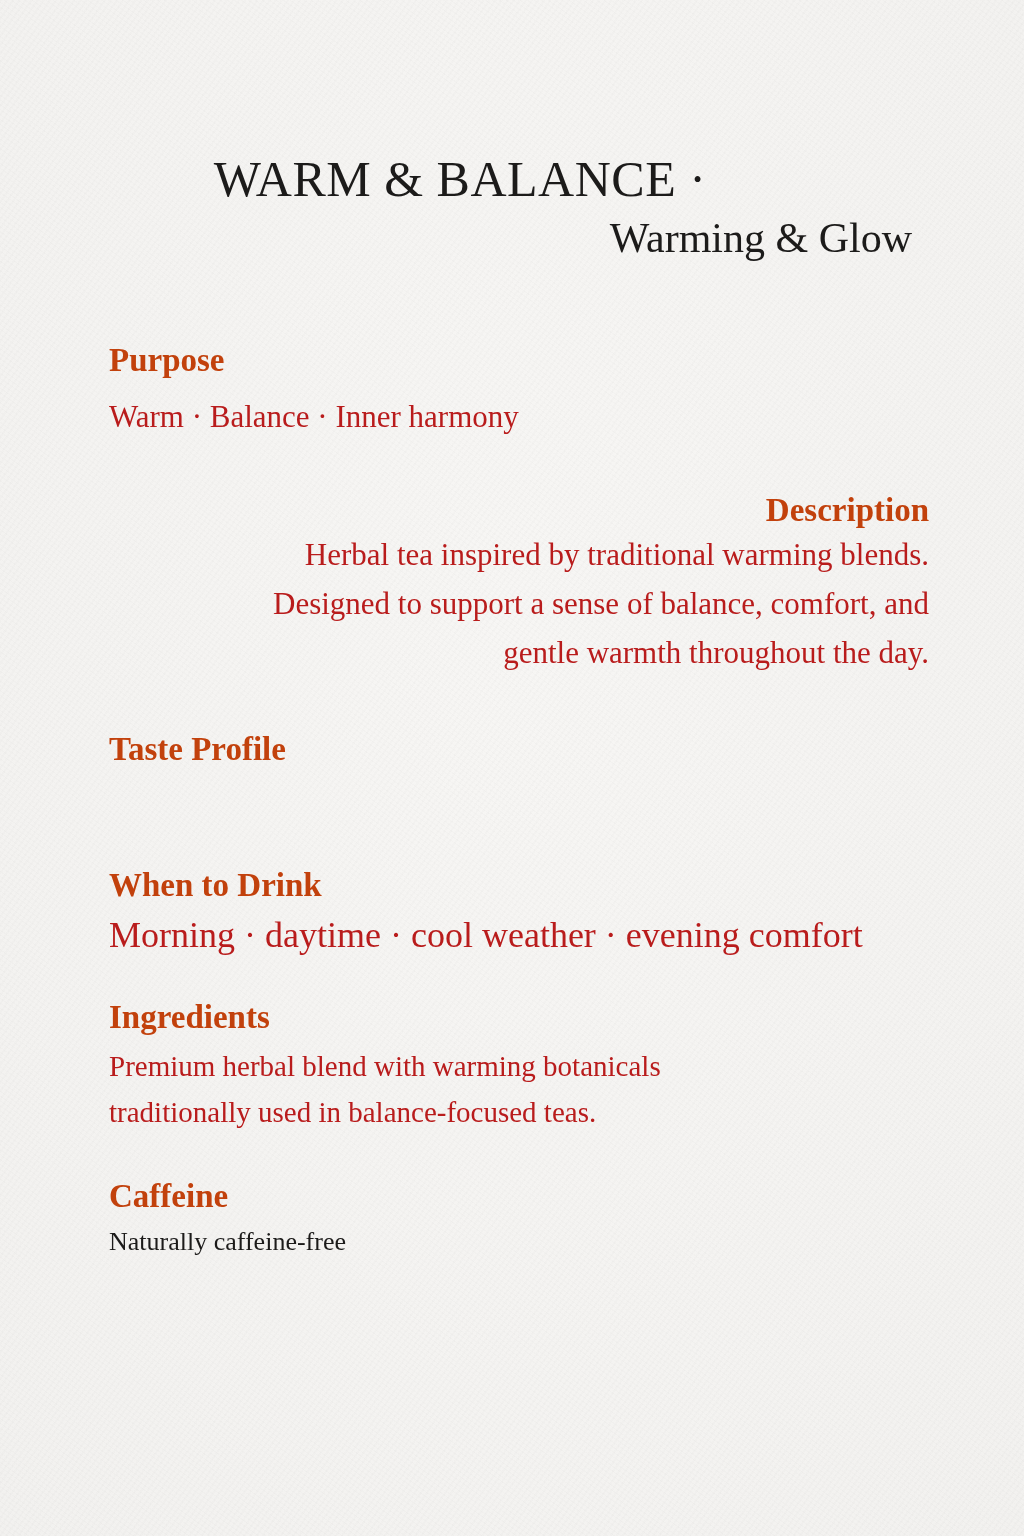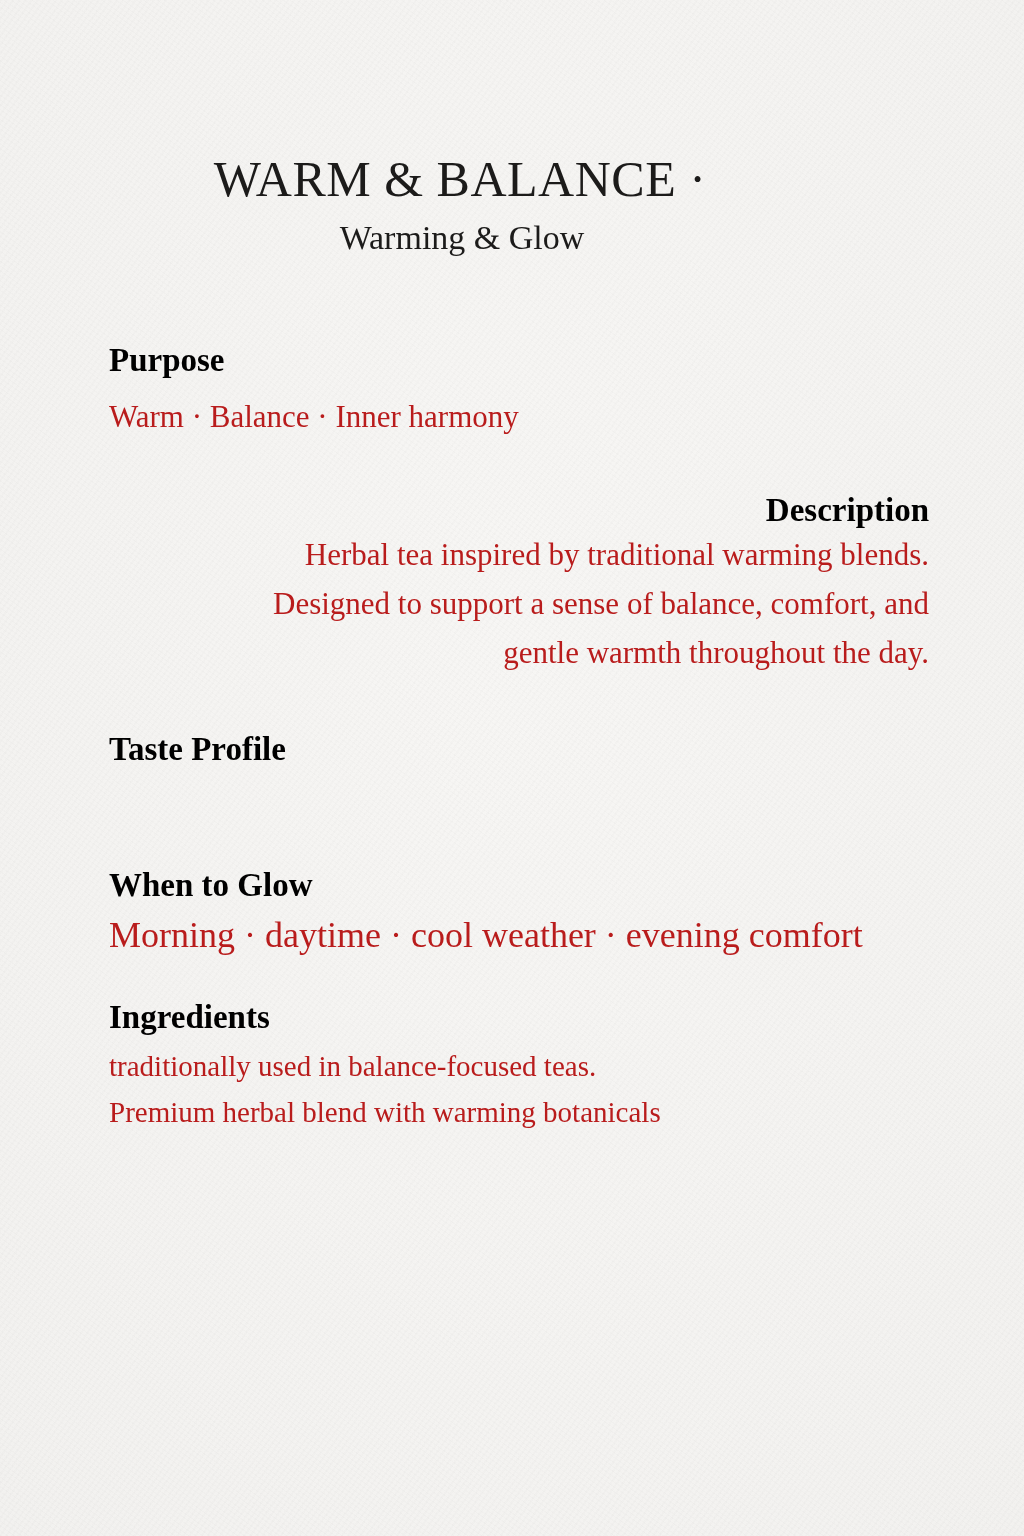--- a/index.html
+++ b/index.html
@@ -42,10 +42,11 @@
       padding-left: 8px;
     }
     .subtitle {
-      font-size: 34px;
+      font-size: 42px;
       line-height: 56px;
       margin: 2px 0 0 12px;
       font-weight: normal;
+      text-align: right;
     }
     .section {
       position: absolute;

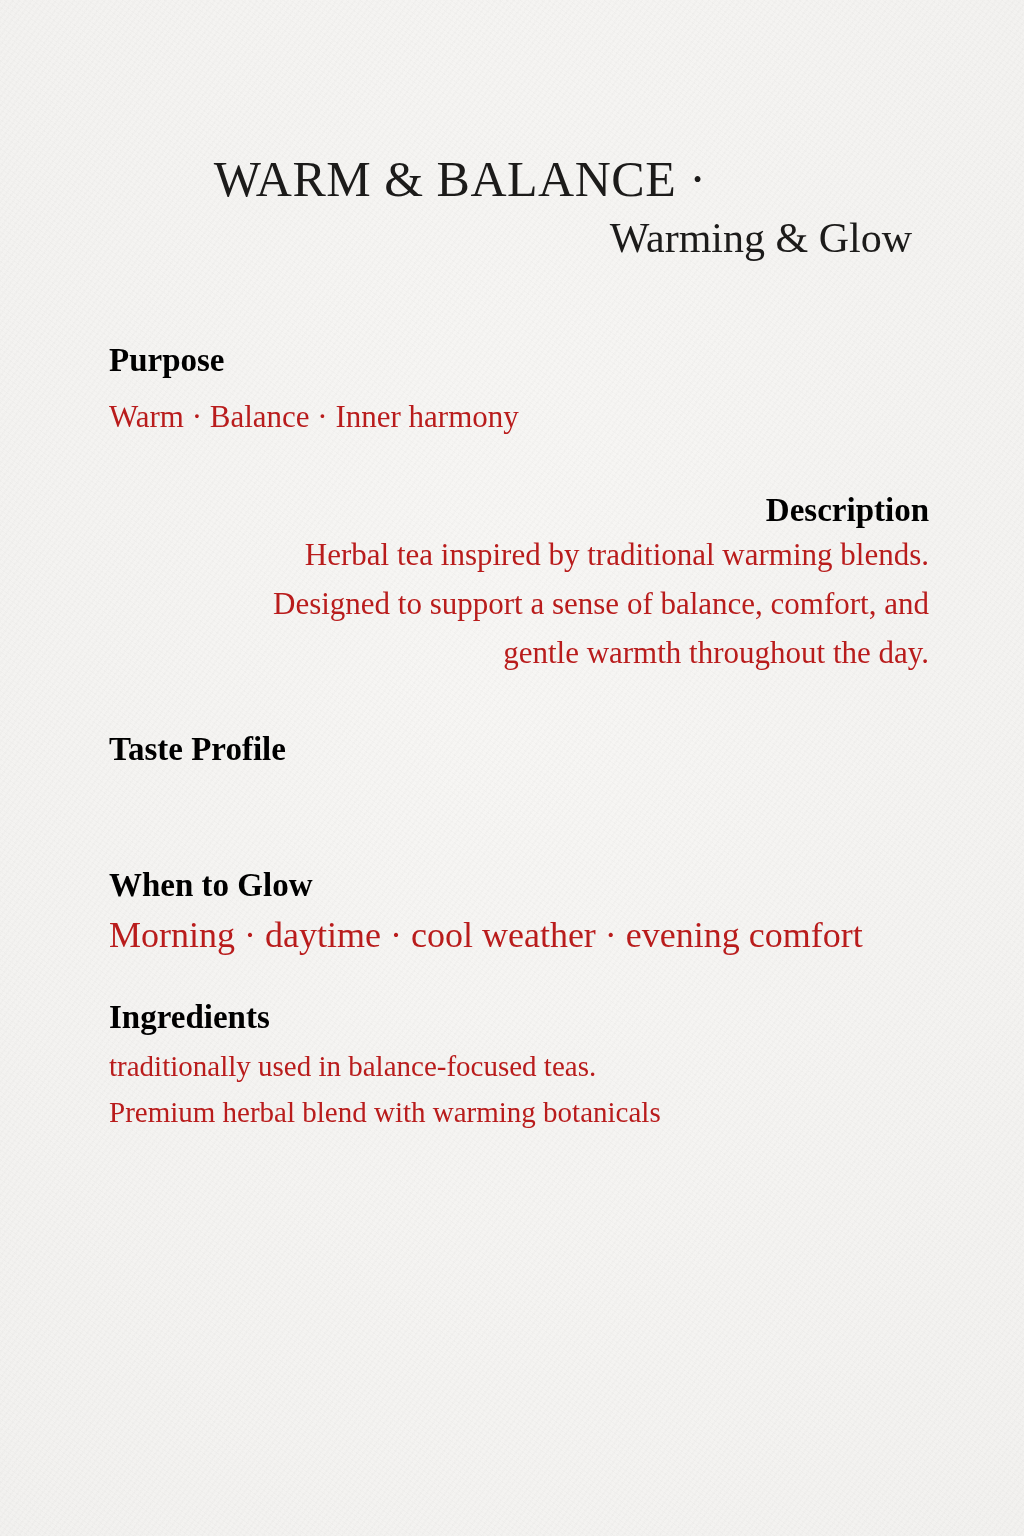--- a/index.html
+++ b/index.html
@@ -58,7 +58,7 @@
       font-weight: bold;
       line-height: 40px;
       margin: 0;
-      color: #000000;
+      color: #c2410c;
     }
     .body-text {
       font-size: 31px;

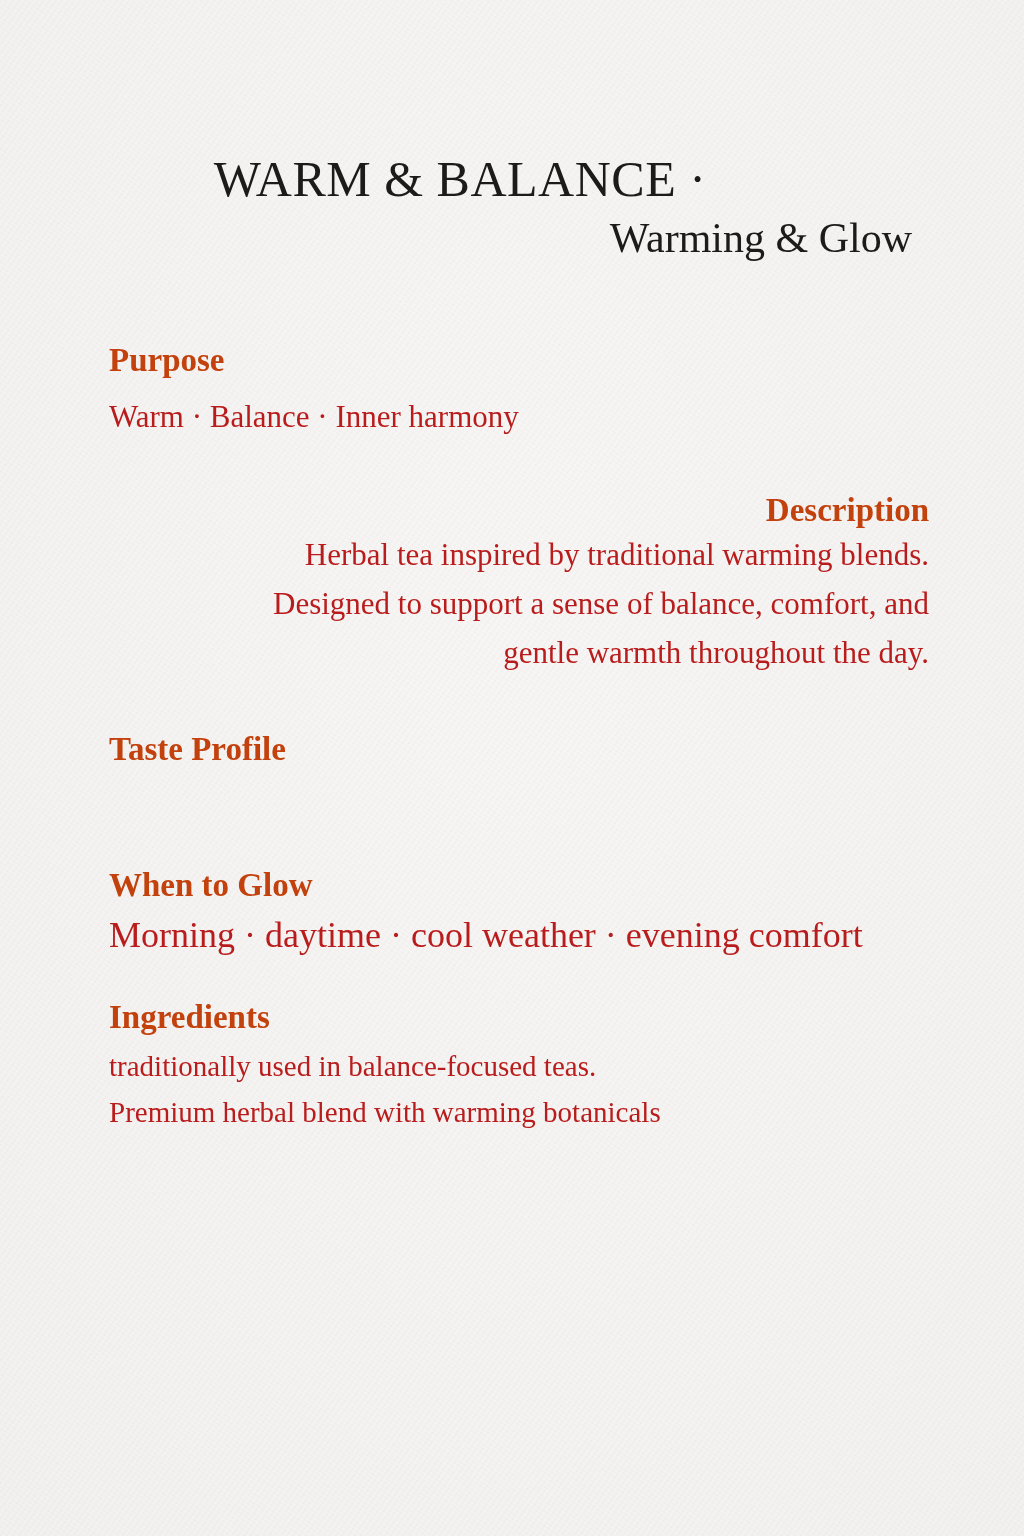--- a/index.html
+++ b/index.html
@@ -113,7 +113,7 @@
   </div>
 
   <div class="section" id="sec-when">
-    <h3 class="heading">When to Glow</h3>
+    <h3 class="heading">When to Drink</h3>
     <p class="body-text">Morning · daytime · cool weather · evening comfort</p>
   </div>
 

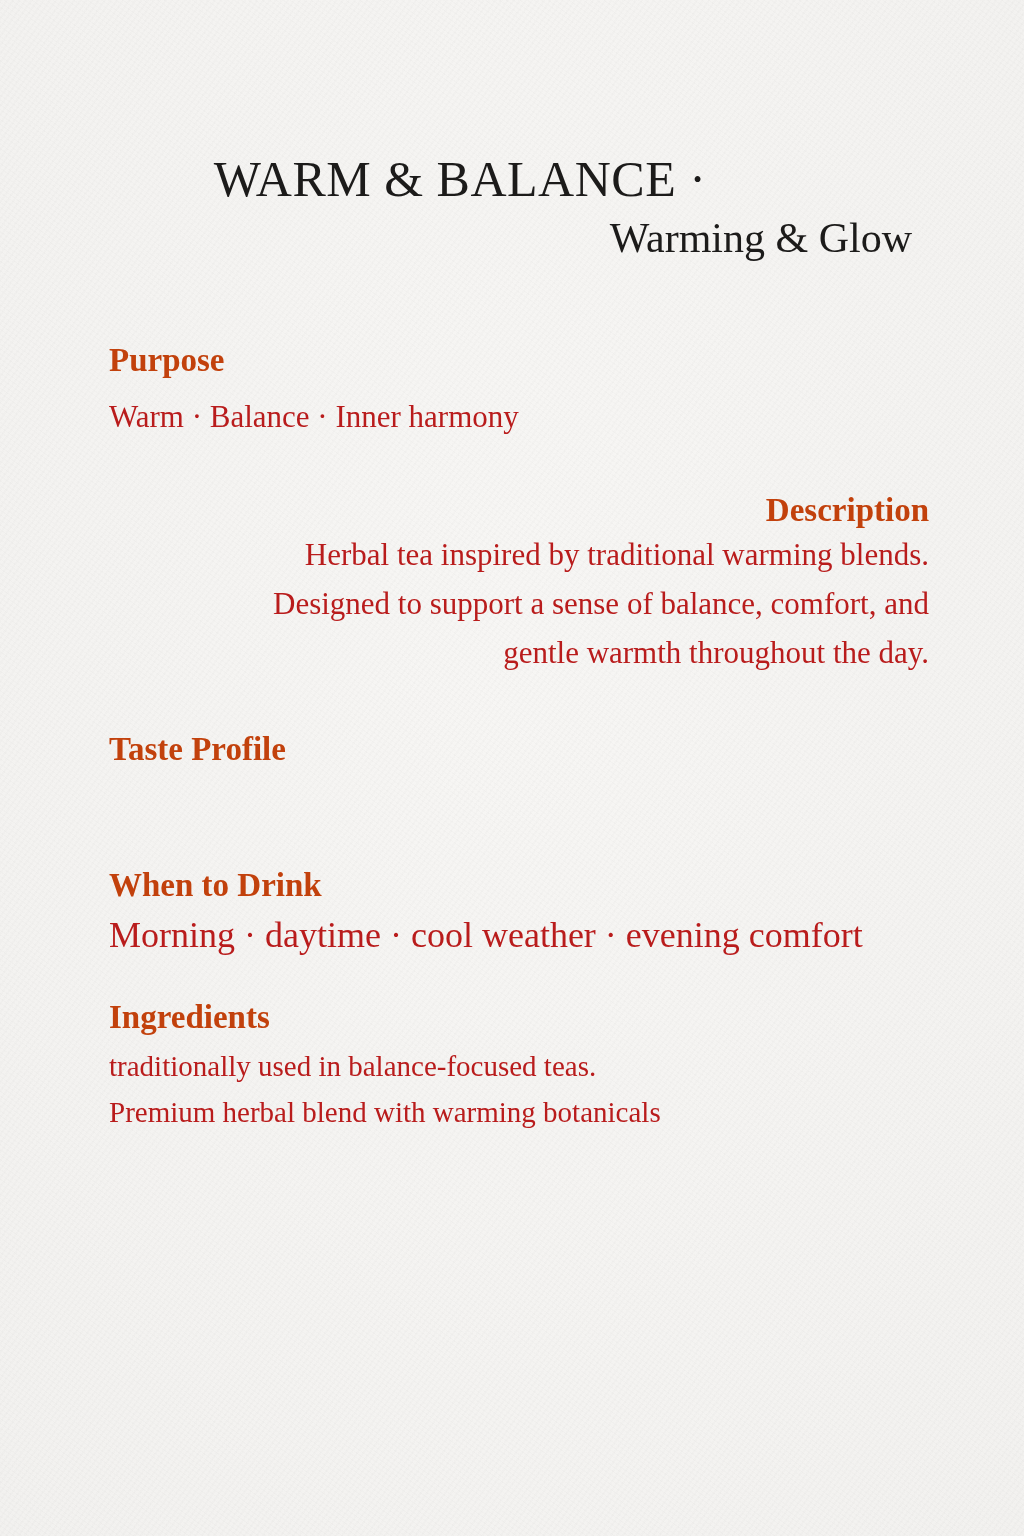--- a/index.html
+++ b/index.html
@@ -120,8 +120,8 @@
   <div class="section" id="sec-ingredients">
     <h3 class="heading">Ingredients</h3>
     <div class="body-text">
+      <div>Premium herbal blend with warming botanicals</div>
       <div>traditionally used in balance-focused teas.</div>
-      <div>Premium herbal blend with warming botanicals</div>
     </div>
   </div>
 

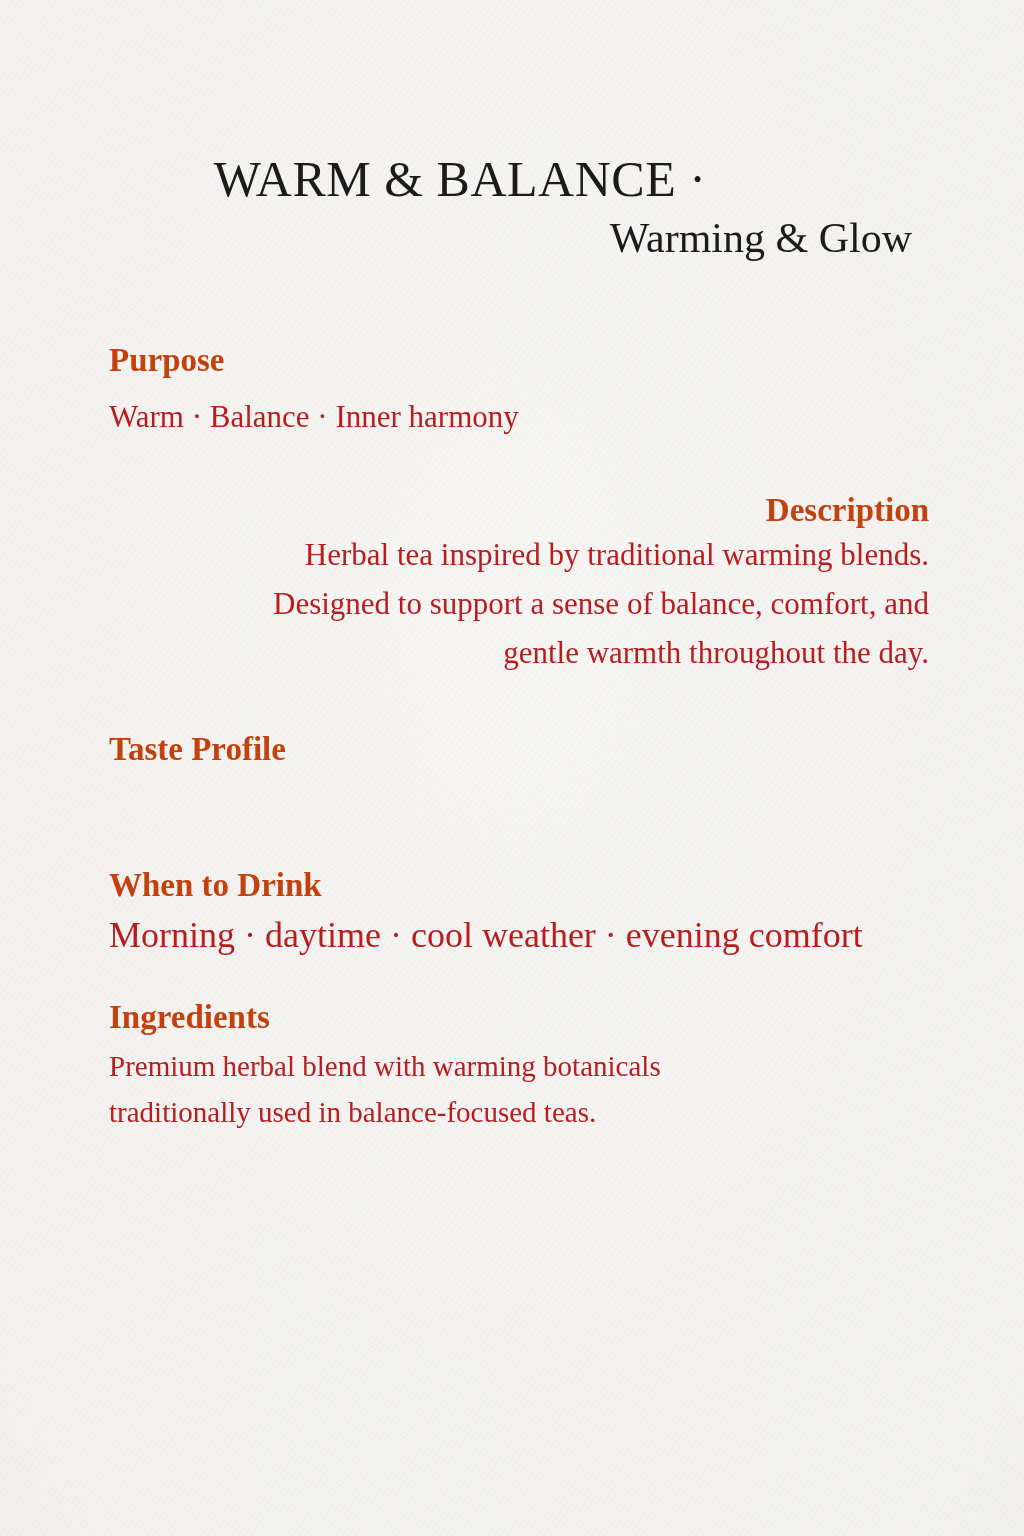--- a/index.html
+++ b/index.html
@@ -125,6 +125,10 @@
     </div>
   </div>
 
+  <div class="section" id="sec-caffeine">
+    <h3 class="heading">Caffeine</h3>
+    <p class="body-small">Naturally caffeine-free</p>
+  </div>
 
 </div>
 

